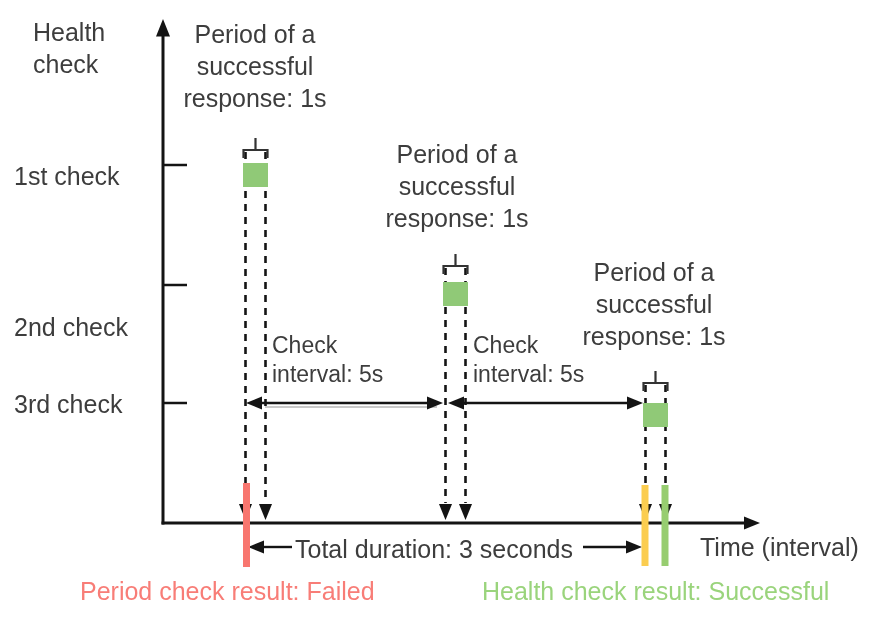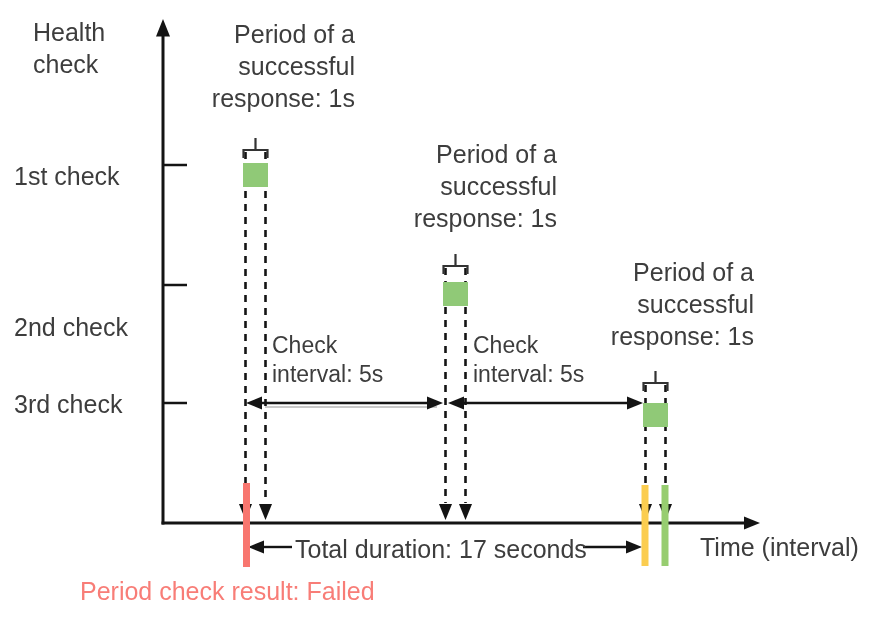--- a/index.html
+++ b/index.html
@@ -8,7 +8,7 @@
   svg{position:absolute;left:0;top:0;}
   .lbl{position:absolute;font-size:25px;line-height:32px;color:#3d3d3d;
        white-space:pre-line;}
-  .center{text-align:right;}
+  .center{text-align:center;}
   .small{font-size:23px;line-height:29px;}
   .nowrap{white-space:nowrap;}
   .red-text{color:#F87D77;}

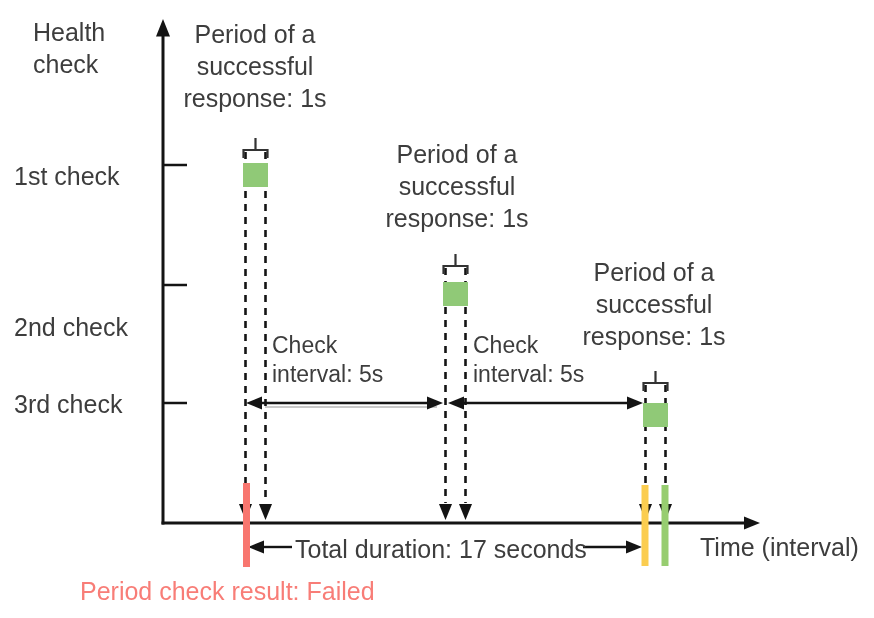--- a/index.html
+++ b/index.html
@@ -95,7 +95,7 @@
   <div class="lbl small" style="left:473px;top:331px;">Check
 interval: 5s</div>
 
-  <div class="lbl nowrap" style="left:295px;top:533px;">Total duration: 17 seconds</div>
+  <div class="lbl nowrap" style="left:295px;top:533px;">Total duration: 3 seconds</div>
 
   <div class="lbl nowrap" style="left:700px;top:531px;">Time (interval)</div>
 

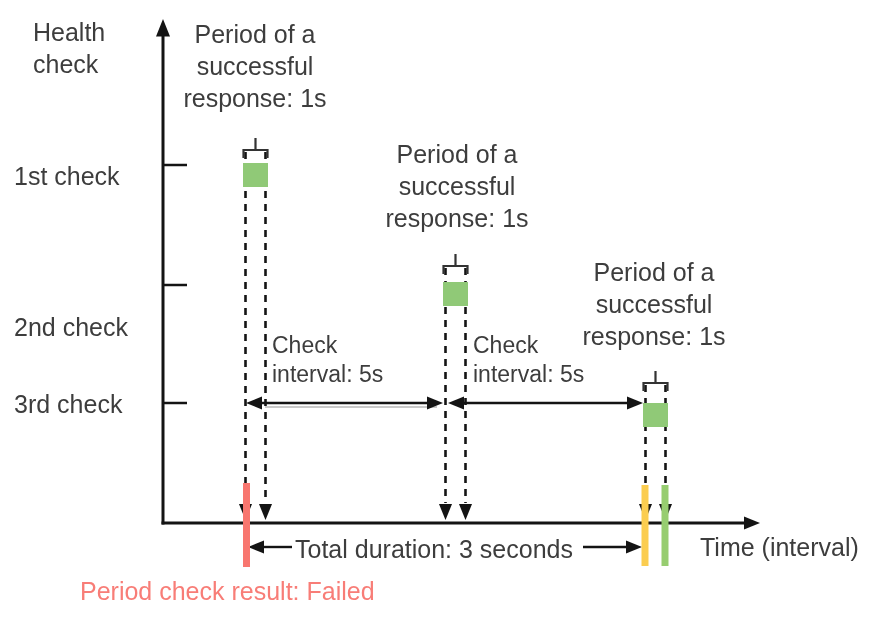--- a/index.html
+++ b/index.html
@@ -100,6 +100,7 @@
   <div class="lbl nowrap" style="left:700px;top:531px;">Time (interval)</div>
 
   <div class="lbl nowrap red-text" style="left:80px;top:575px;">Period check result: Failed</div>
+  <div class="lbl nowrap green-text" style="left:482px;top:575px;">Health check result: Successful</div>
 
 </div>
 

